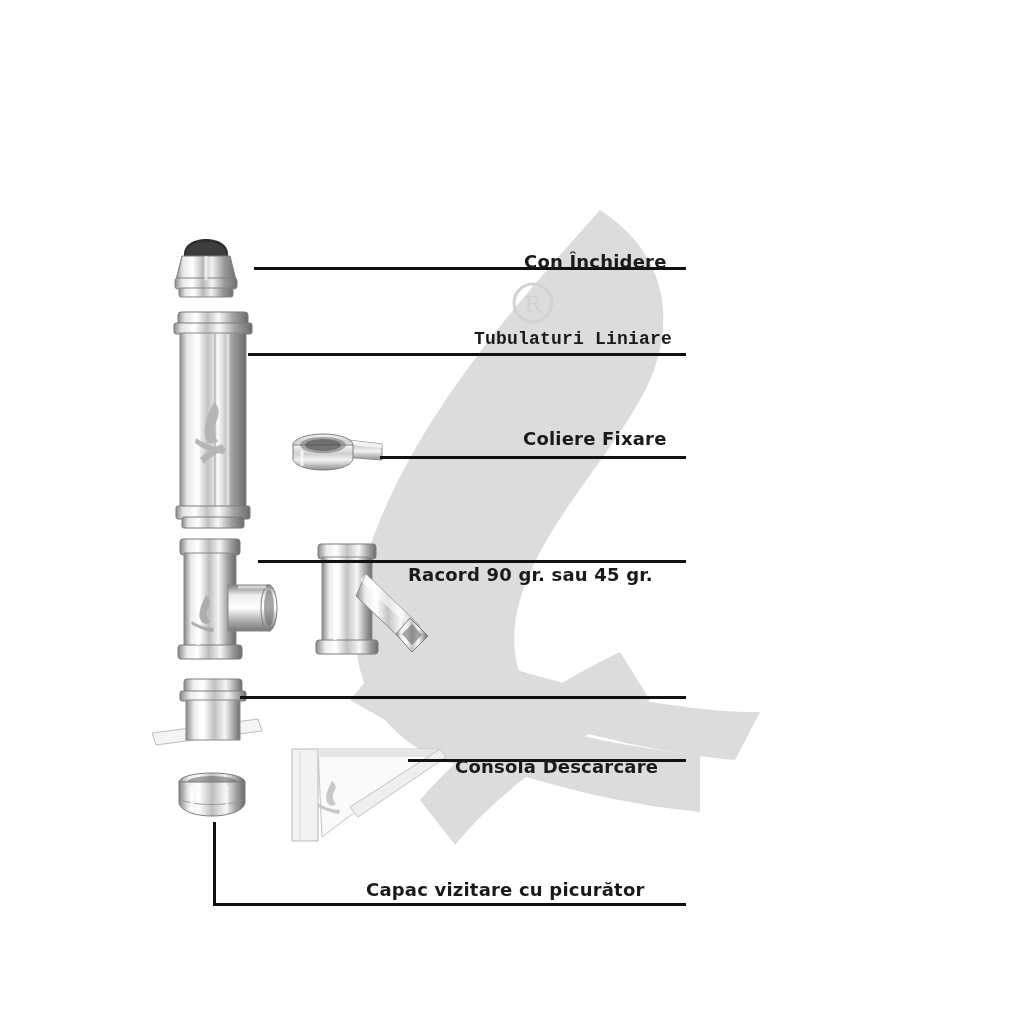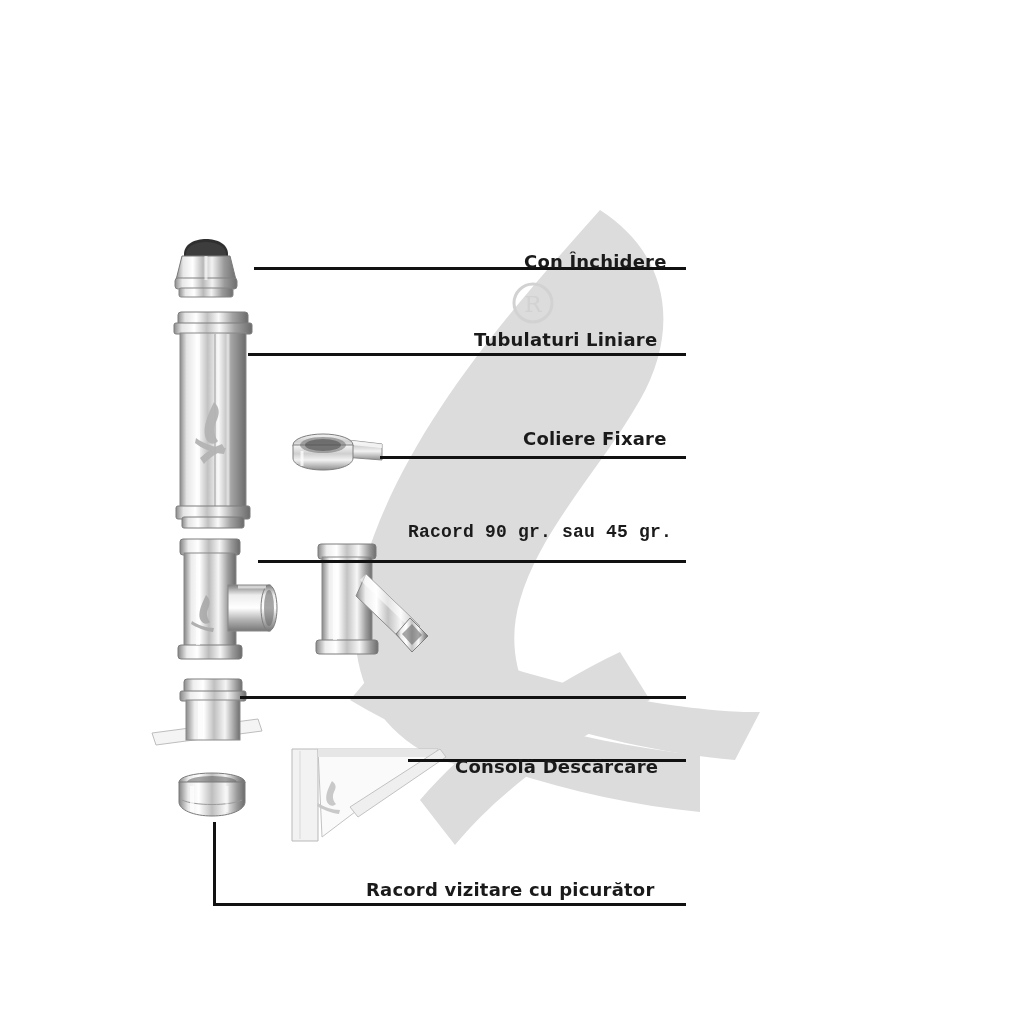--- a/index.html
+++ b/index.html
@@ -287,7 +287,7 @@
 
   <div class="label" style="left:524px; top:251px;">Con Închidere</div>
 
-  <div class="label" style="left:474px; top:329px;">Tubulaturi Liniare</div>
+  <div class="label" style="left:474px; top:329px;font-family:Liberation Mono, monospace;">Tubulaturi Liniare</div>
 
   <div class="label" style="left:523px; top:428px;text-align:right;">Coliere Fixare</div>
 

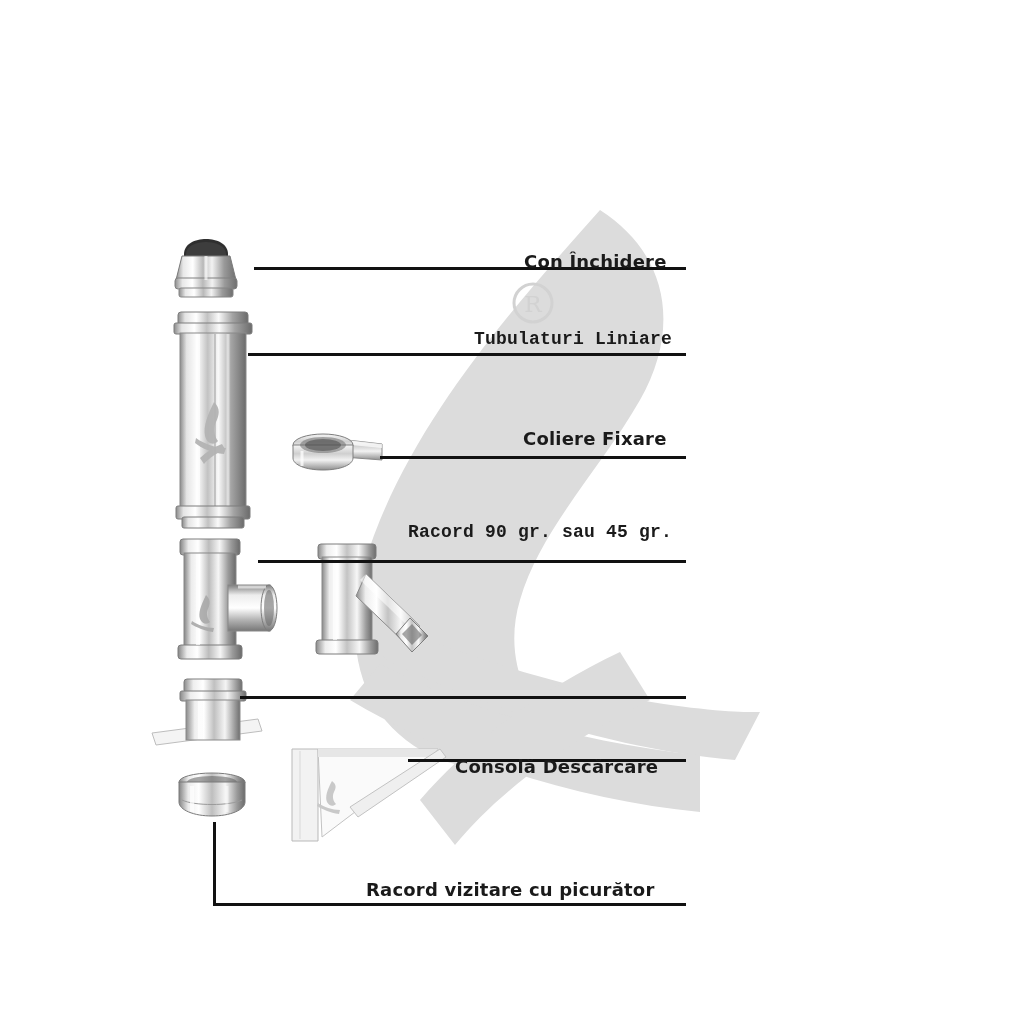--- a/index.html
+++ b/index.html
@@ -291,7 +291,7 @@
 
   <div class="label" style="left:523px; top:428px;text-align:right;">Coliere Fixare</div>
 
-  <div class="label" style="left:408px; top:522px;font-family:Liberation Mono, monospace;">Racord 90 gr. sau 45 gr.</div>
+  <div class="label" style="left:408px; top:564px;">Racord 90 gr. sau 45 gr.</div>
 
 
   <div class="label" style="left:455px; top:731px;margin-top:25px;">Consolă Descărcare</div>

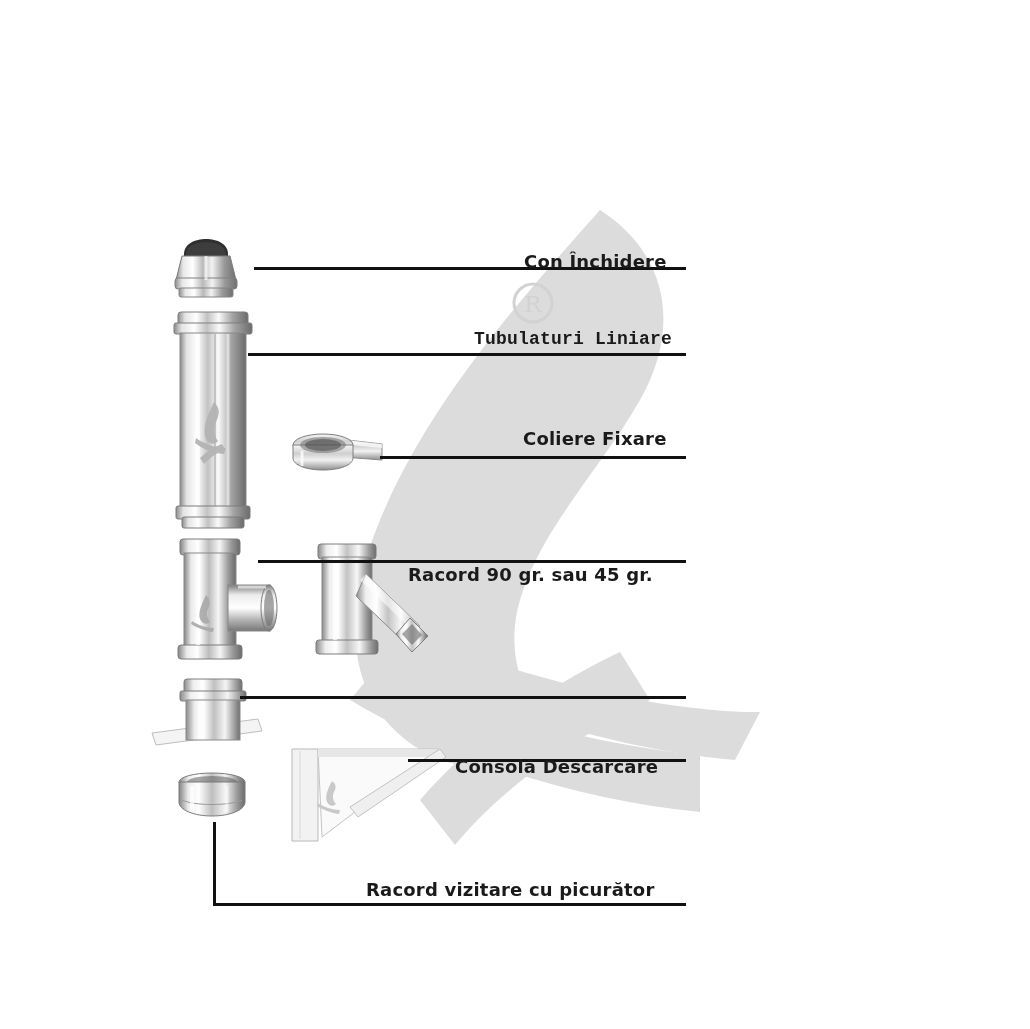--- a/index.html
+++ b/index.html
@@ -296,7 +296,7 @@
 
   <div class="label" style="left:455px; top:731px;margin-top:25px;">Consolă Descărcare</div>
 
-  <div class="label" style="left:366px; top:879px;">Racord vizitare cu picurător</div>
+  <div class="label" style="left:366px; top:879px;">Capac vizitare cu picurător</div>
 
 </div>
 

